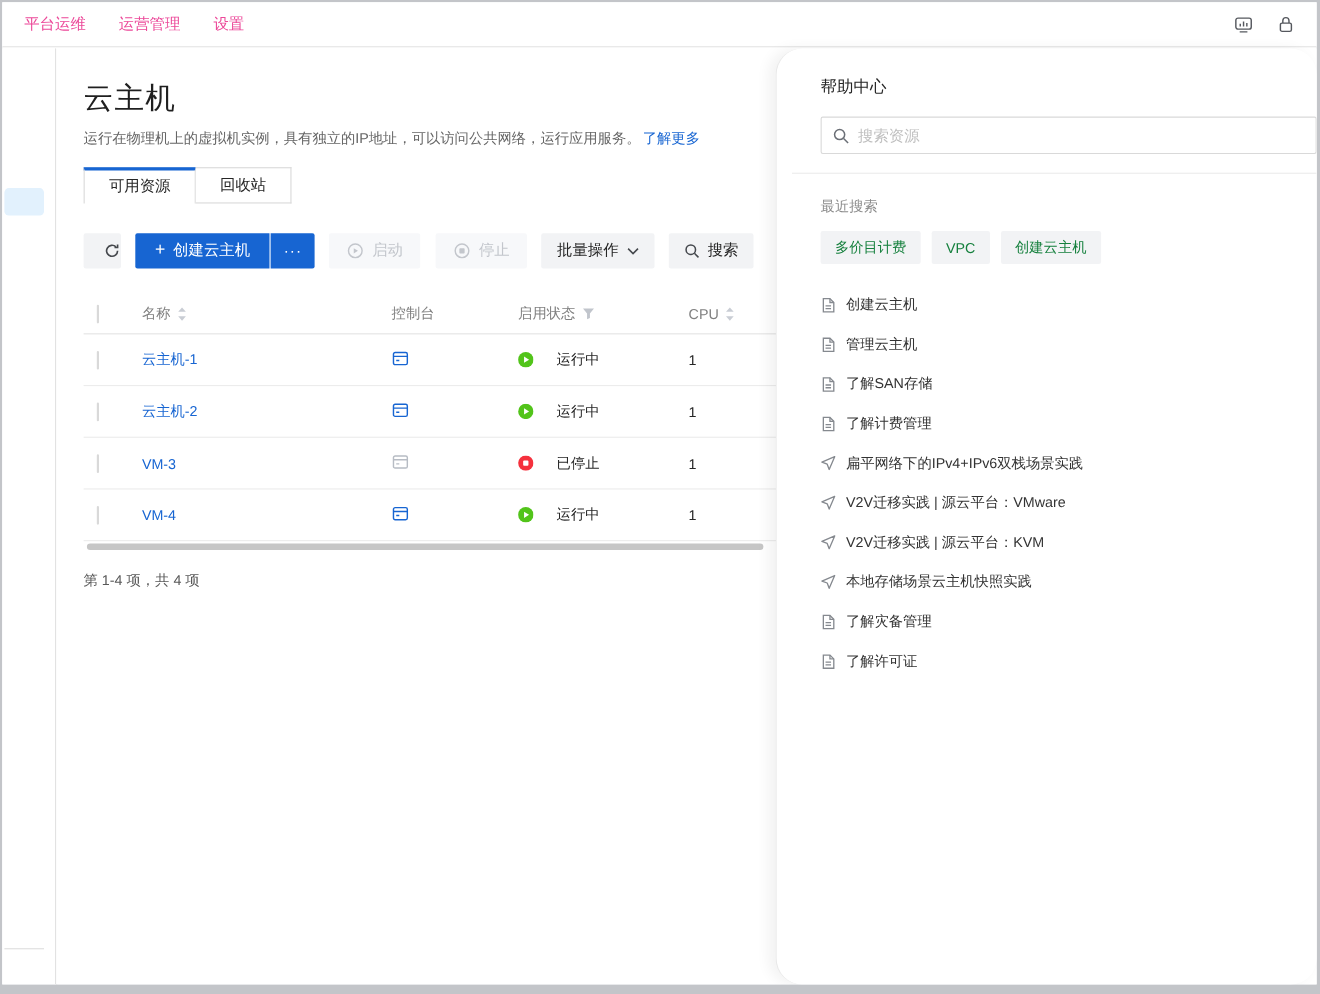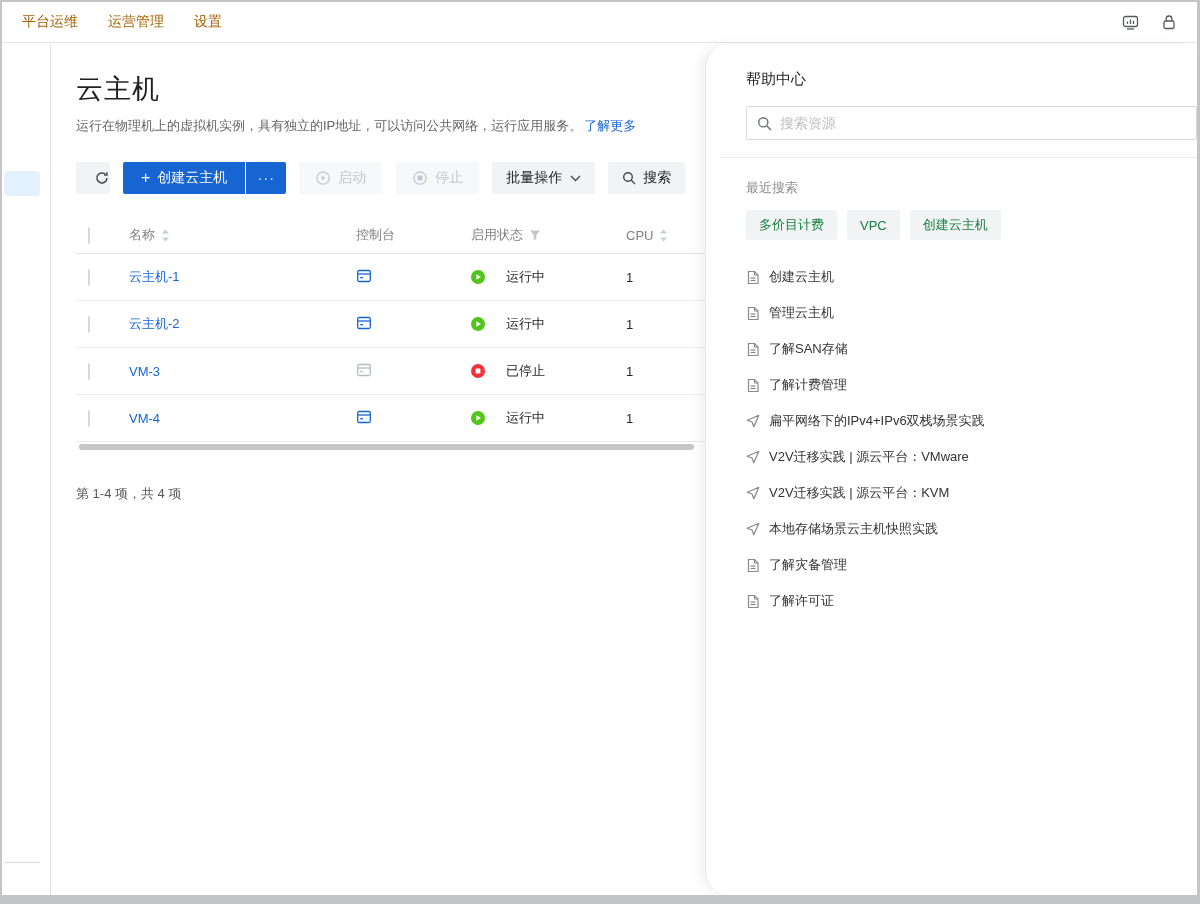--- a/index.html
+++ b/index.html
@@ -11,7 +11,7 @@
   .topbar { position:absolute; left:0; top:0; right:0; height:41px; background:#fff;
             border-bottom:1px solid #e4e4e4; display:flex; align-items:center; padding:0 20px; }
   .topnav { display:flex; align-items:center; gap:30px; }
-  .topnav .nav-item { font-size:14px; color:#a16207; cursor:pointer; }
+  .topnav .nav-item { font-size:14px; color:#ec4899; cursor:pointer; }
   .topbar-icons { margin-left:auto; display:flex; align-items:center; gap:22px; color:#55585e; }
   .topbar-icons svg { display:block; }
 

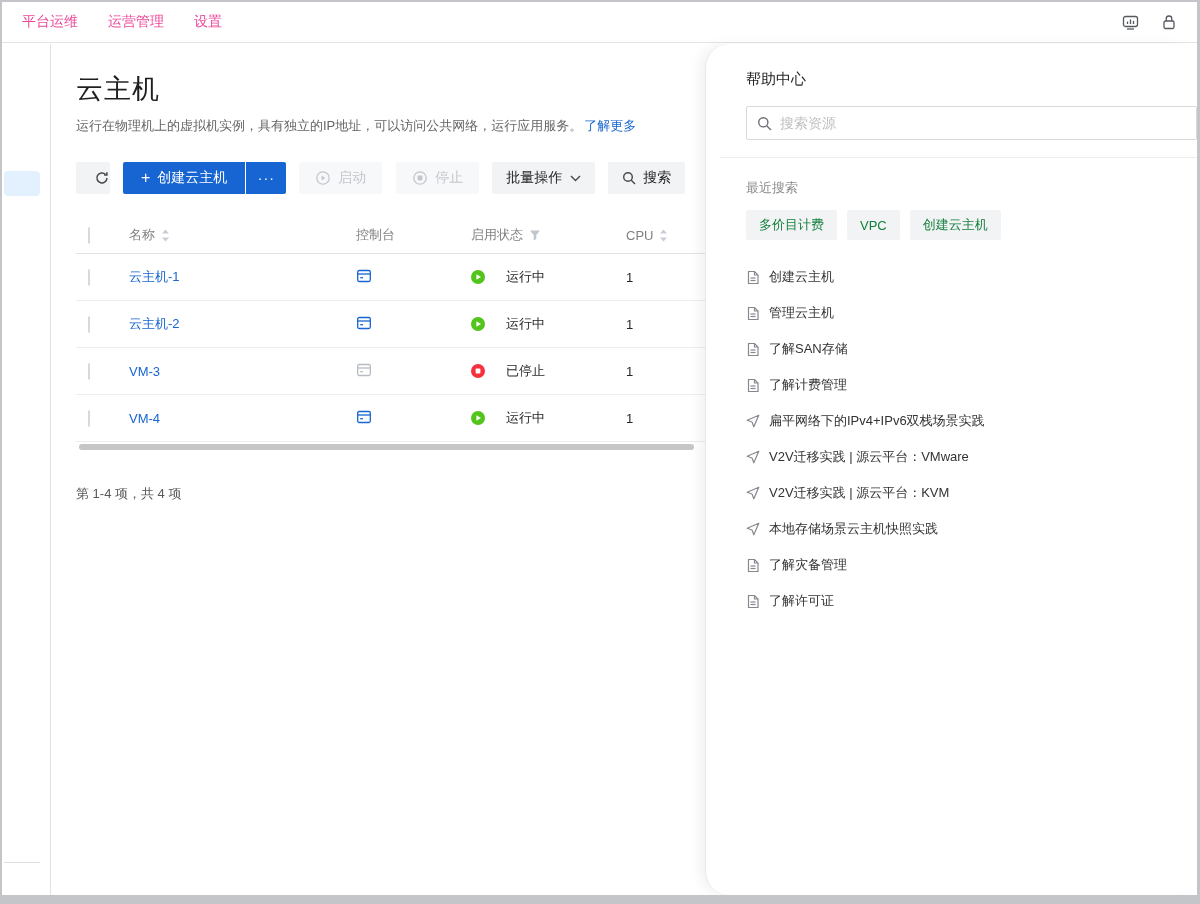--- a/index.html
+++ b/index.html
@@ -130,6 +130,10 @@
       <h1 class="page-title">云主机</h1>
       <p class="page-desc"><span>运行在物理机上的虚拟机实例，具有独立的IP地址，可以访问公共网络，运行应用服务。</span><a class="learn-more" href="#">了解更多</a></p>
 
+      <div class="tabs">
+        <div class="tab active">可用资源</div>
+        <div class="tab inactive">回收站</div>
+      </div>
 
       <div class="toolbar">
         <button class="btn btn-gray btn-icon-only">

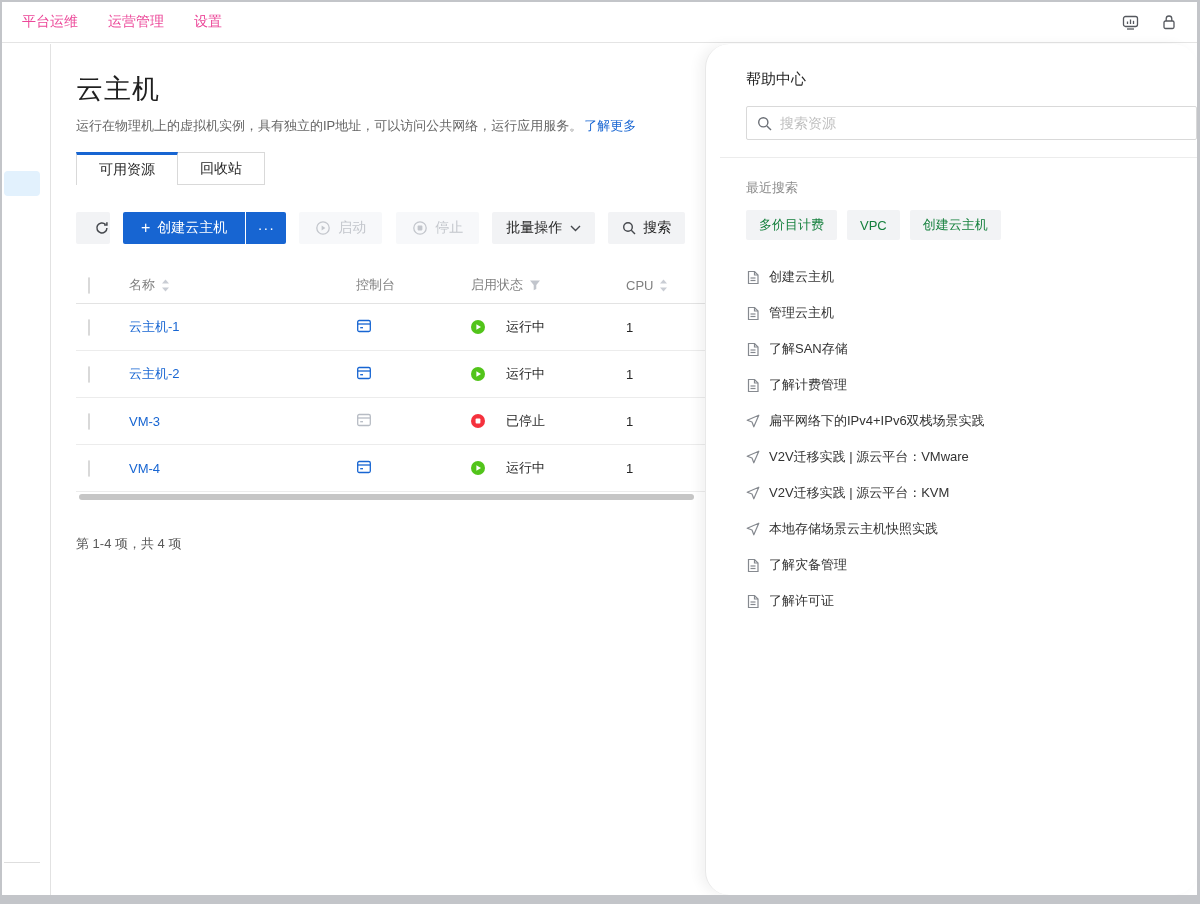--- a/index.html
+++ b/index.html
@@ -70,7 +70,7 @@
 
   .hscroll { margin-top:1px; height:8px; position:relative; }
   .hscroll-thumb { position:absolute; left:3px; top:1px; height:6px; width:615px; background:#c6c6c6; border-radius:3px; cursor:pointer; }
-  .pagination { margin-top:34px; font-size:13px; color:#595959; }
+  .pagination { margin-top:18px; font-size:13px; color:#595959; }
 
   
   .help { position:absolute; left:703px; top:0; right:0; bottom:0; background:#fff;

